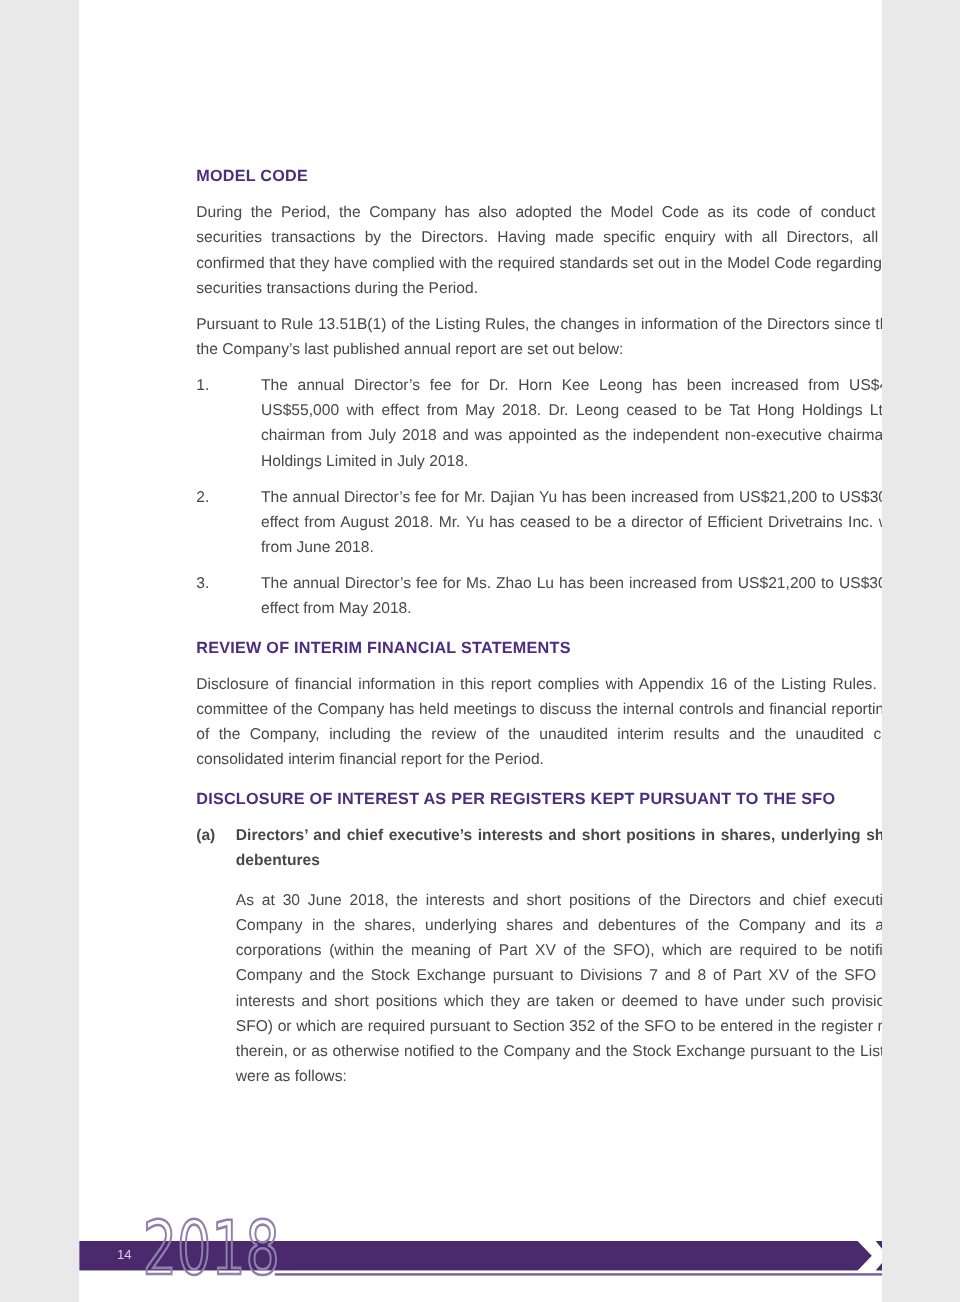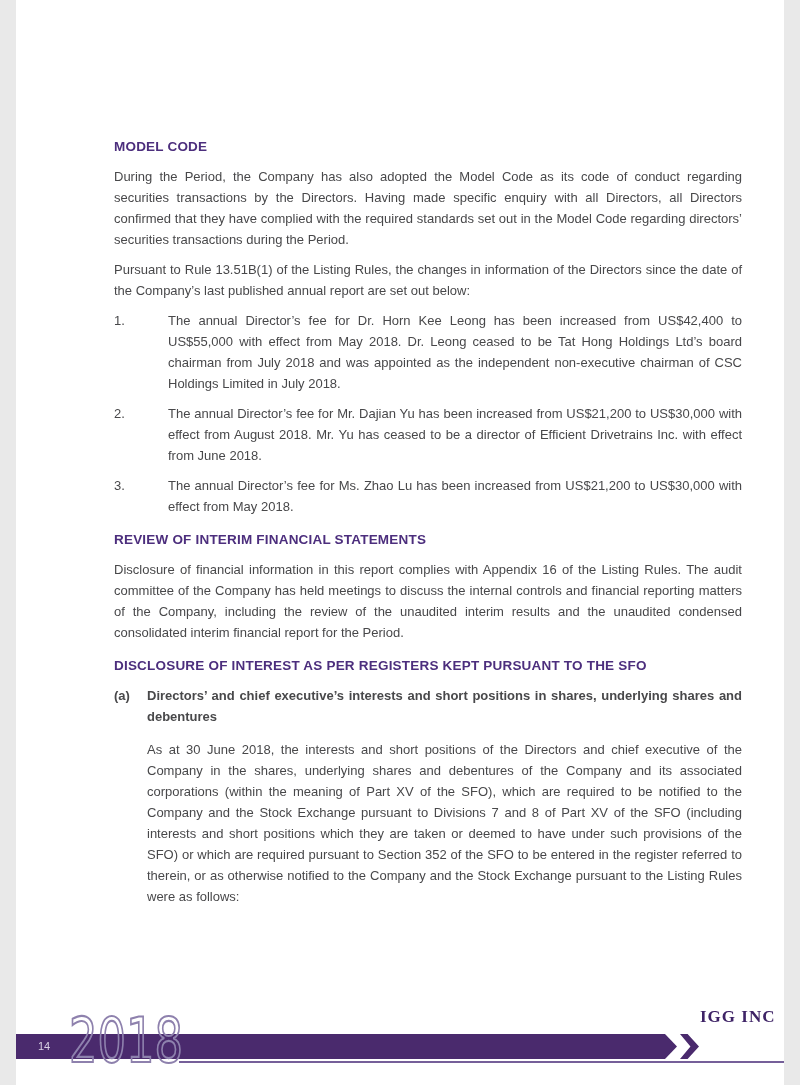--- a/index.html
+++ b/index.html
@@ -6,7 +6,7 @@
   html, body { background: #e9e9e9; }
   .page {
     position: relative;
-    width: 768px;
+    width: 669px;
     height: 1085px;
     background: #ffffff;
     margin: 0 auto;

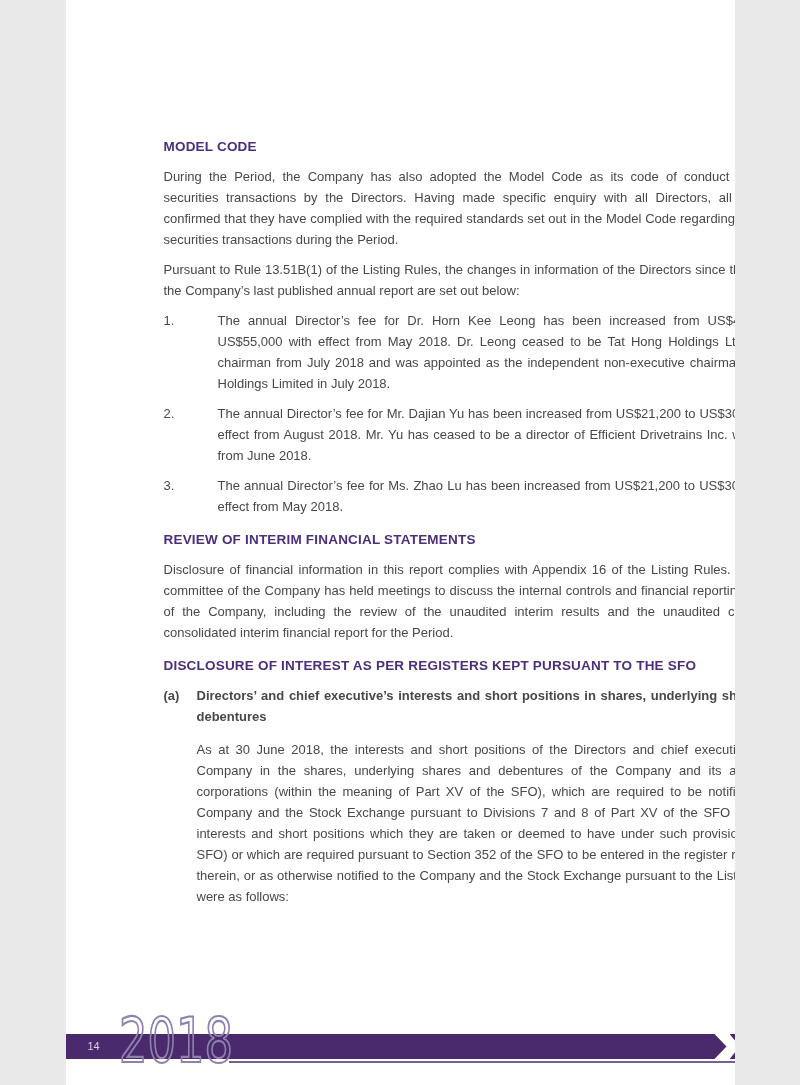--- a/index.html
+++ b/index.html
@@ -73,7 +73,7 @@
   }
   .footer-page-num {
     position: absolute;
-    left: 22px;
+    left: 32px;
     top: 1034px;
     height: 25px;
     line-height: 25px;

